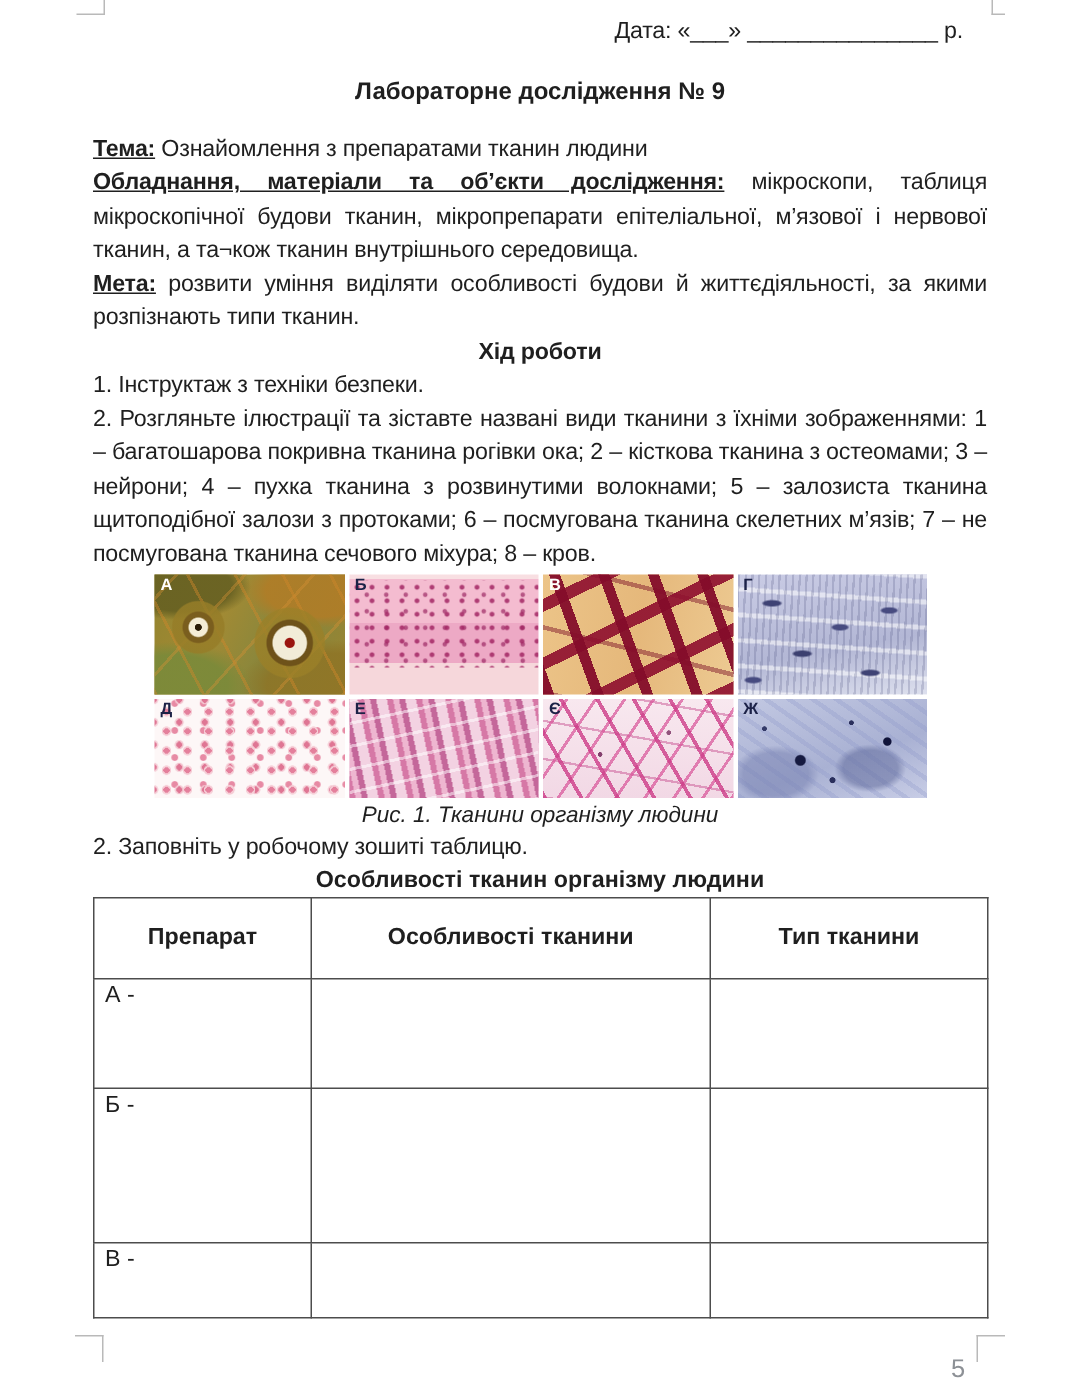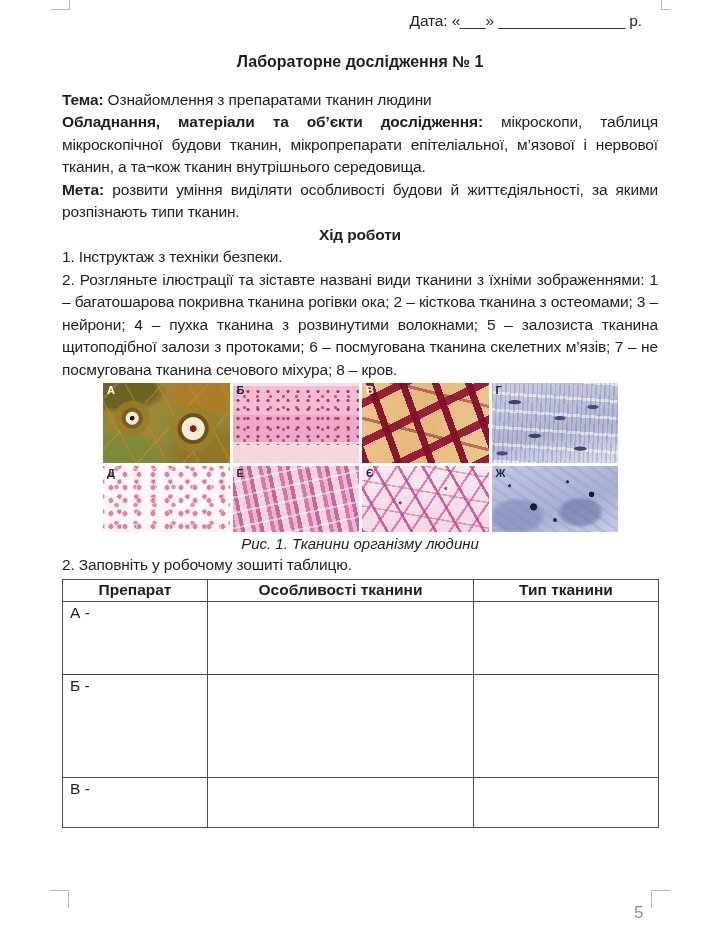--- a/index.html
+++ b/index.html
@@ -123,7 +123,7 @@
 
     <div class="date-line body-text">Дата: «___» _______________ р.</div>
 
-    <div class="doc-title">Лабораторне дослідження № 1</div>
+    <div class="doc-title">Лабораторне дослідження № 9</div>
 
     <div class="intro body-text">
       <p><b>Тема:</b><span> Ознайомлення з препаратами тканин людини</span></p>

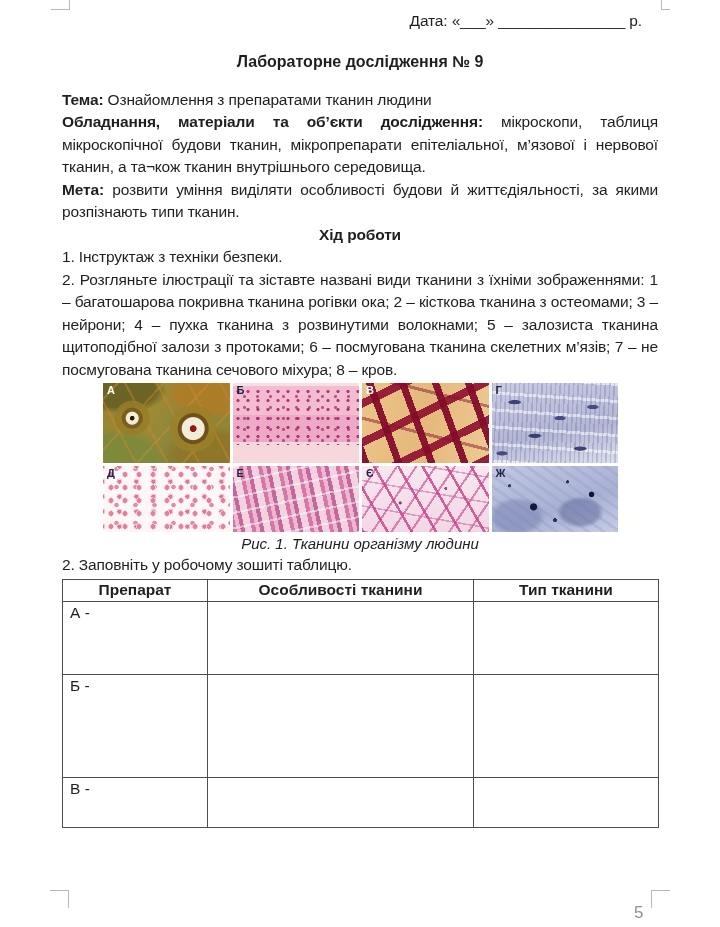--- a/index.html
+++ b/index.html
@@ -15,7 +15,7 @@
   .intro p{margin:0;}
   .center-heading{text-align:center;font-weight:bold;}
   .just{text-align:justify;}
-  b{font-weight:bold;}
+  b{font-weight:bold;text-decoration:underline;}
 
   
   .figure{margin-top:2px;margin-left:41px;width:515px;display:grid;

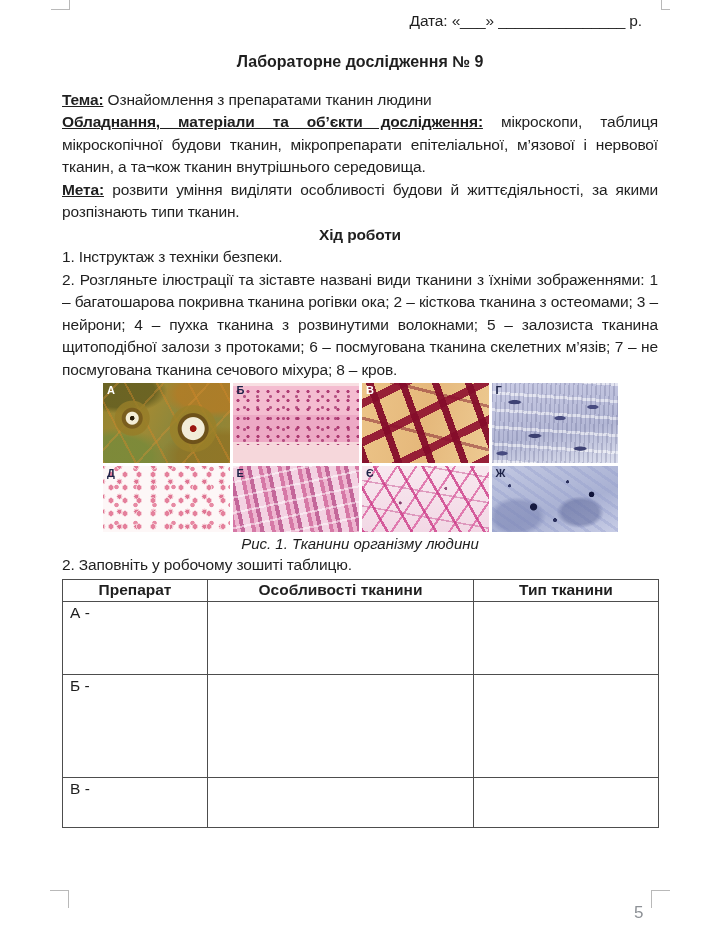--- a/index.html
+++ b/index.html
@@ -166,6 +166,7 @@
 
     <div class="body-text step3">2. Заповніть у робочому зошиті таблицю.</div>
 
+    <div class="table-title">Особливості тканин організму людини</div>
 
     <table class="fill">
       <colgroup>

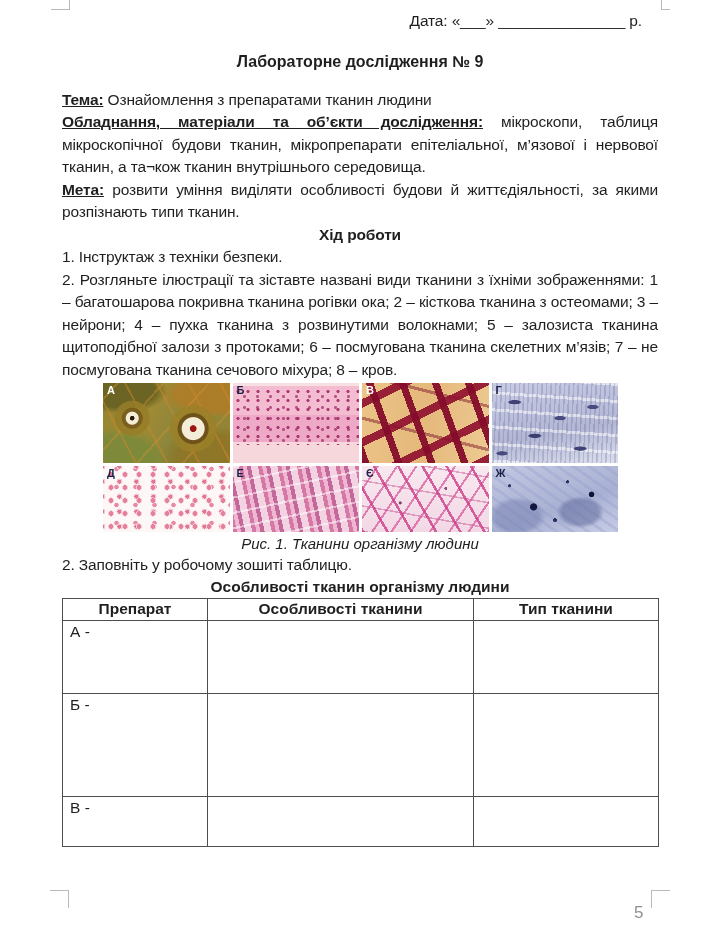--- a/index.html
+++ b/index.html
@@ -97,7 +97,7 @@
   .table-title{text-align:center;font-weight:bold;font-size:15.5px;margin-top:0;line-height:19px;}
   table.fill{width:596px;border-collapse:collapse;margin-top:2px;table-layout:fixed;}
   table.fill th, table.fill td{border:1px solid #4d4d4d;font-size:15.5px;}
-  table.fill th{font-weight:bold;height:21px;padding:0;text-align:center;}
+  table.fill th{font-weight:bold;height:21px;padding:16px;text-align:center;}
   table.fill td{vertical-align:top;text-align:left;padding:2px 0 0 7px;}
   .col-prep{width:145px;}.col-feat{width:266px;}.col-type{width:185px;}
   tr.row-a td{height:70px;} tr.row-b td{height:100px;} tr.row-c td{height:47px;}

